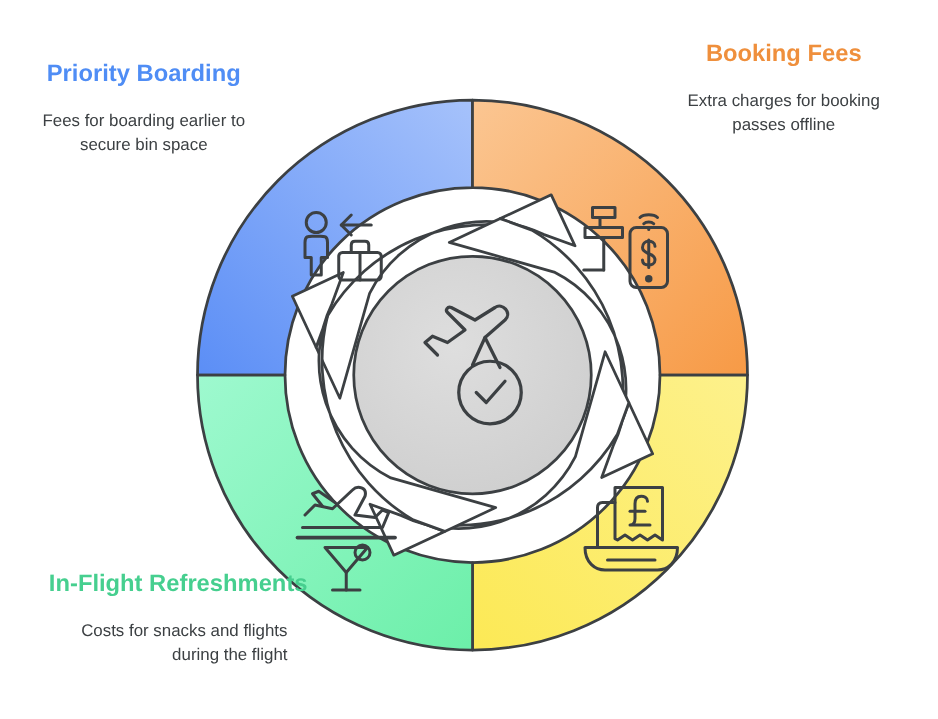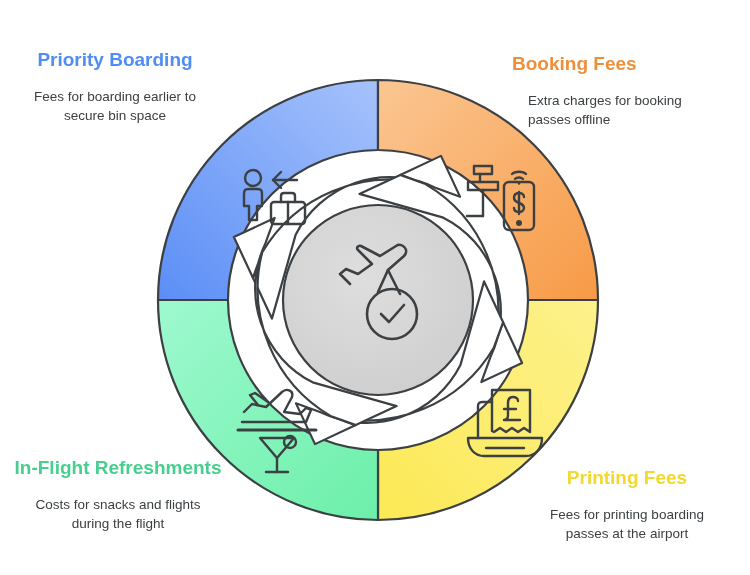--- a/index.html
+++ b/index.html
@@ -44,7 +44,8 @@
   }
   #label-booking-fees {
     right: 8px;
-    top: 36px;
+    top: 16px;
+    text-align: center;
   }
   #label-inflight-refreshments {
     left: 3px;

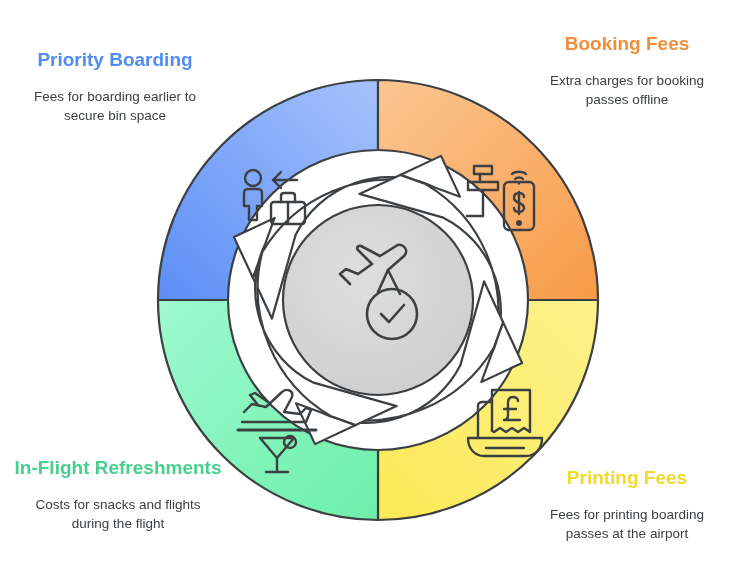--- a/index.html
+++ b/index.html
@@ -48,9 +48,9 @@
     text-align: center;
   }
   #label-inflight-refreshments {
-    left: 3px;
+    left: 16px;
     top: 440px;
-    text-align: center;
+    text-align: right;
   }
   #label-printing-fees {
     right: 8px;

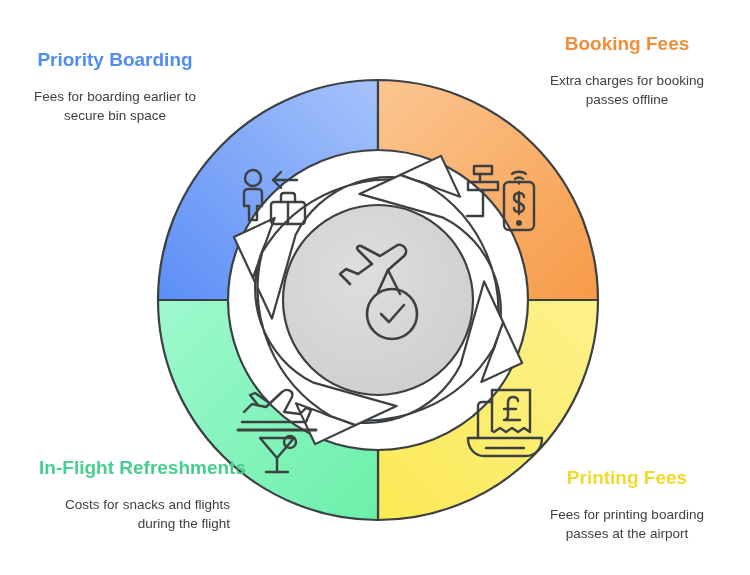--- a/index.html
+++ b/index.html
@@ -203,10 +203,6 @@
     <div class="label-desc">Costs for snacks and flights during the flight</div>
   </div>
 
-  <div class="label-block" id="label-printing-fees">
-    <div class="label-title" style="color:#f2d92b">Printing Fees</div>
-    <div class="label-desc">Fees for printing boarding passes at the airport</div>
-  </div>
 
 </div>
 

